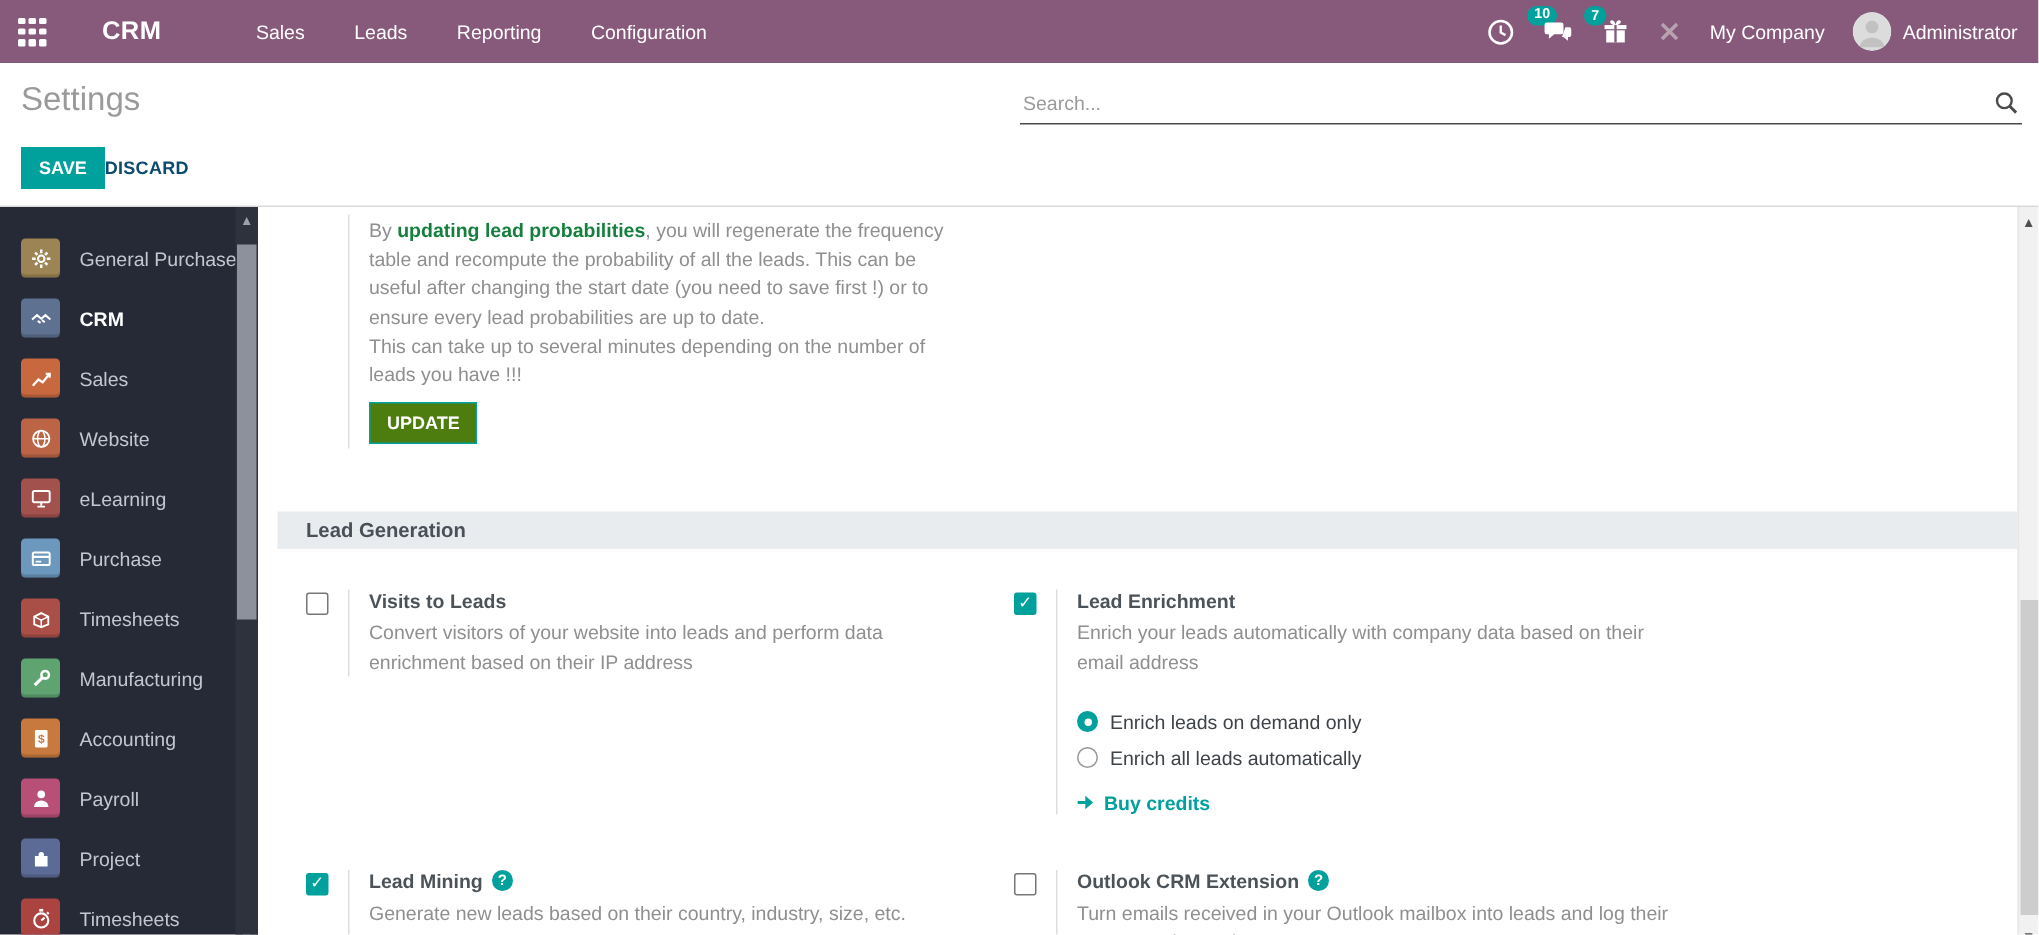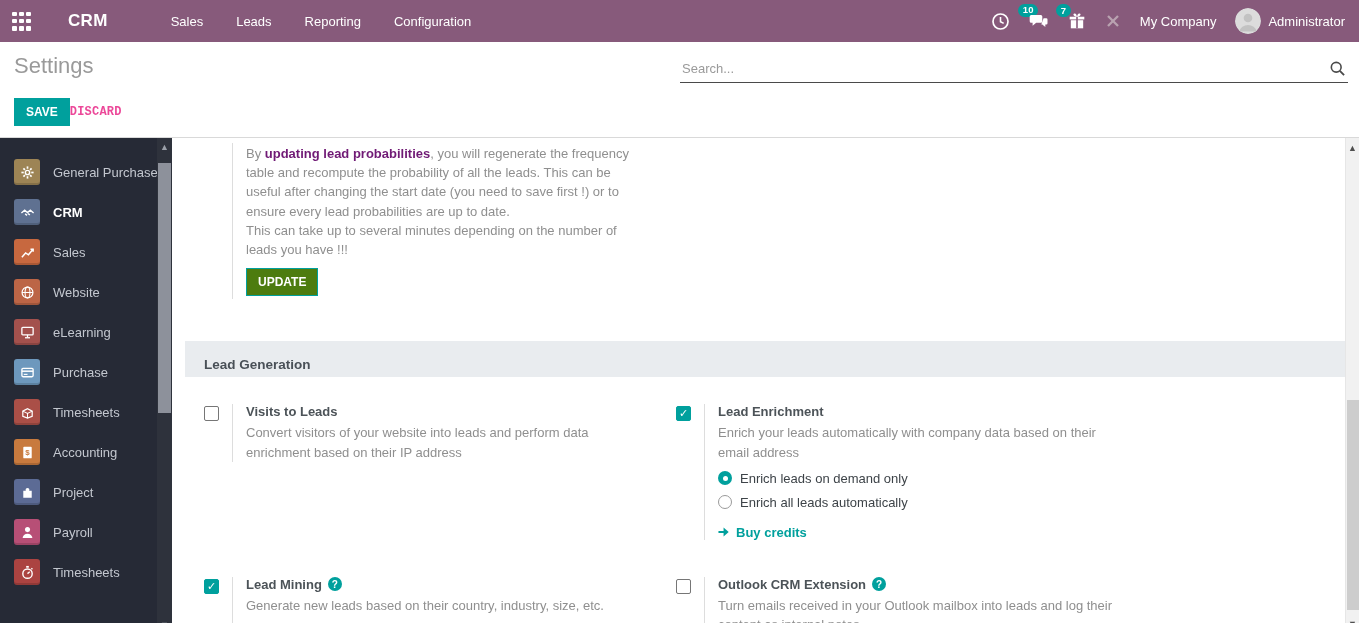--- a/index.html
+++ b/index.html
@@ -34,8 +34,8 @@
   .cp-buttons { display:flex; align-items:center; padding:6px 14px 11px 14px; }
   .save-btn { background:#00A09D; border:1px solid #00A09D; color:#fff; font-weight:bold;
     font-size:12px; padding:6px 11px; cursor:pointer; font-family:inherit; }
-  .discard-btn { background:none; border:none; color:#ec4899; font-weight:bold;
-    font-size:12px; cursor:pointer; font-family:Liberation Mono, monospace; letter-spacing:.2px; }
+  .discard-btn { background:none; border:none; color:#0c4a6e; font-weight:bold;
+    font-size:12px; cursor:pointer; font-family:Liberation Sans, sans-serif; letter-spacing:.2px; }
 
   
   .body-wrap { display:flex; height:495px; }

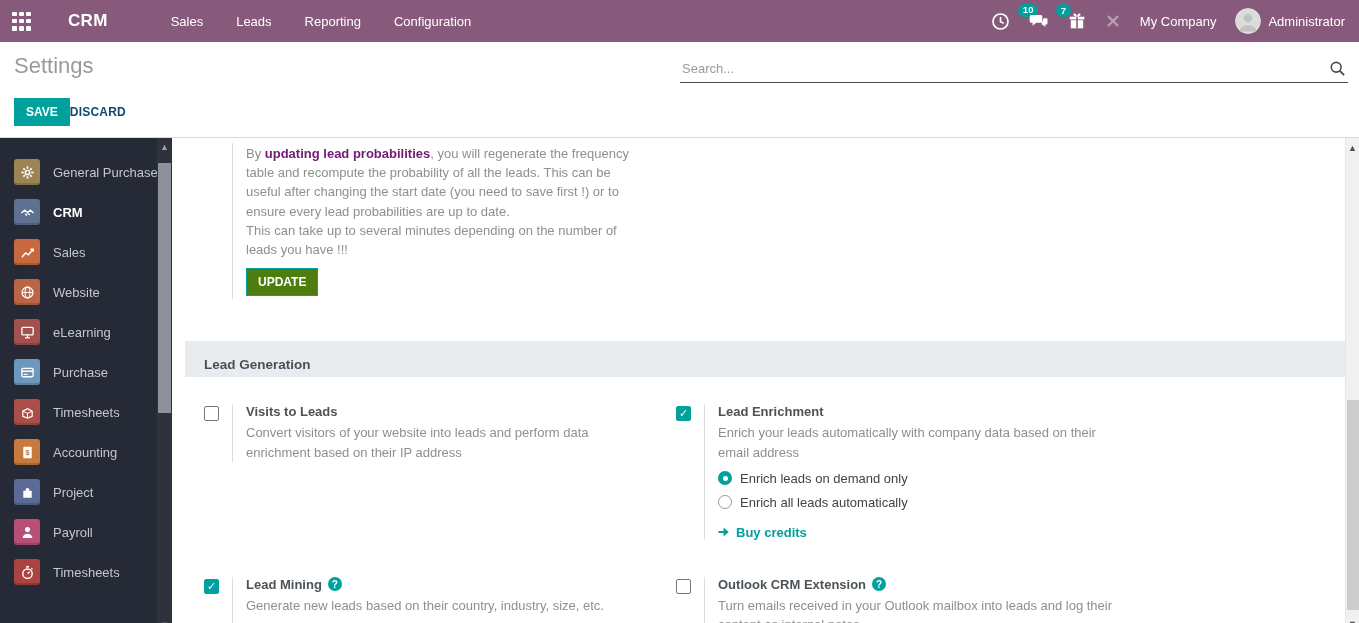--- a/index.html
+++ b/index.html
@@ -60,7 +60,7 @@
   .main { flex:1; background:#fff; position:relative; overflow:hidden; }
   .update-block { margin:5px 0 0 60px; border-left:1px solid #ddd; padding:1px 0 3px 13px;
     width:405px; color:#8f8f8f; font-size:13px; line-height:1.48; }
-  .update-block b { color:#701a75; }
+  .update-block b { color:#15803d; }
   .update-btn { margin-top:9px; background:#4d7c0f; border:1px solid #00A09D; color:#fff;
     font-weight:bold; font-size:12px; padding:6px 11px; cursor:pointer; font-family:inherit; }
 

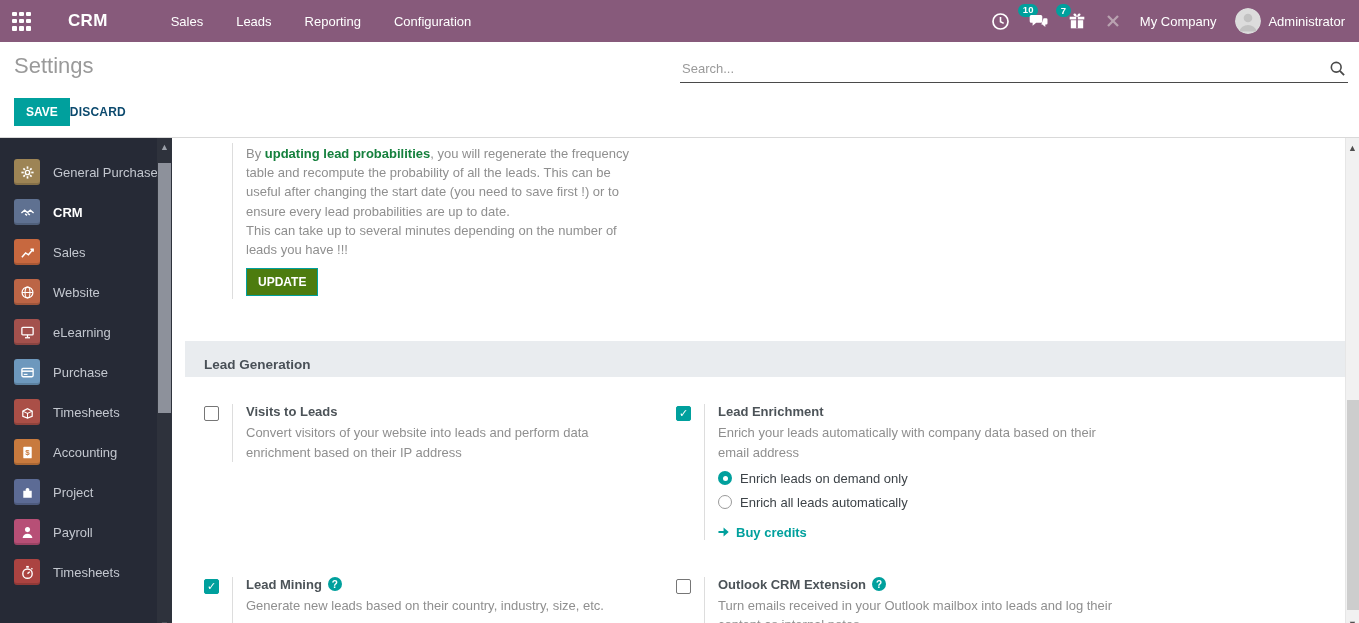--- a/index.html
+++ b/index.html
@@ -65,7 +65,7 @@
     font-weight:bold; font-size:12px; padding:6px 11px; cursor:pointer; font-family:inherit; }
 
   .section-header { margin:42px 0 0 13px; background:#e9ecef; color:#495057;
-    font-size:13.5px; font-weight:bold; padding:16px 8px 5px 19px; }
+    font-size:13.5px; font-weight:bold; padding:5px 8px 5px 19px; }
 
   .settings-grid { display:grid; grid-template-columns:472px auto; row-gap:37px;
     margin:27px 0 0 32px; align-items:start; }

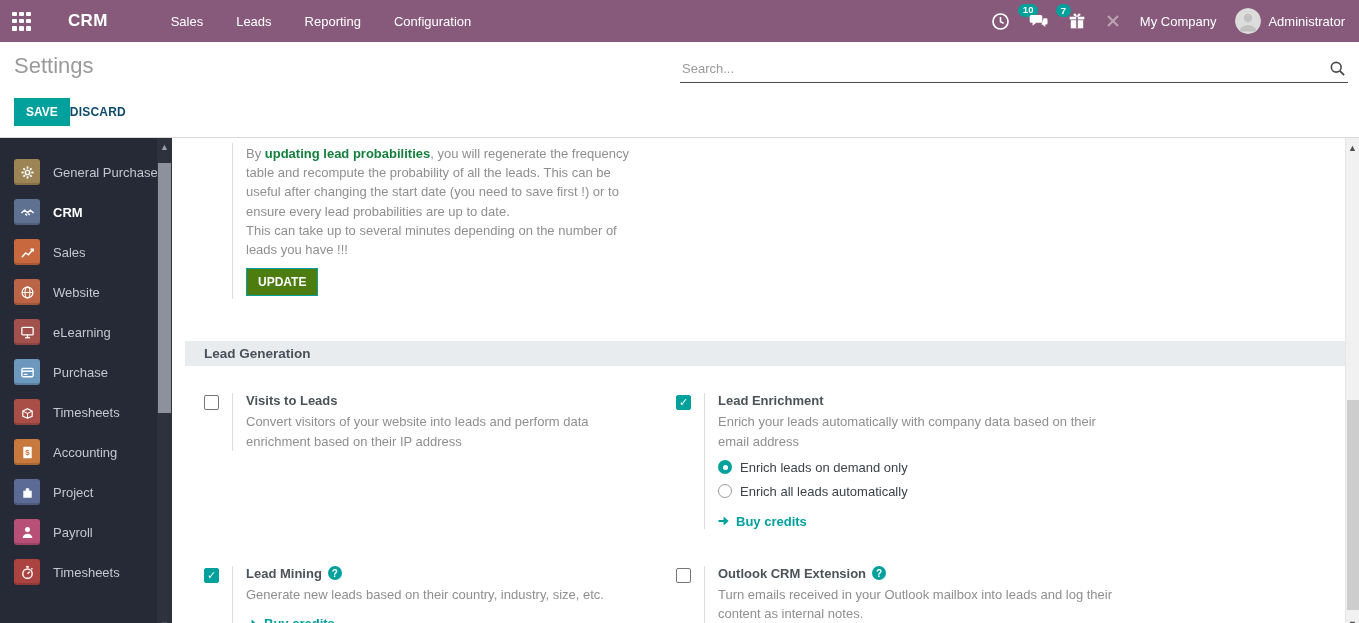--- a/index.html
+++ b/index.html
@@ -265,6 +265,15 @@
           <span class="side-label">Timesheets</span>
         </div>
         <div class="side-item">
+          <span class="side-icon" style="background:#5fa371;color:#5fa371">
+            <svg width="15" height="15" viewBox="0 0 16 16">
+              <circle cx="10.8" cy="5.2" r="2.7" fill="none" stroke="#fff" stroke-width="1.8"></circle>
+              <line x1="8.8" y1="7.2" x2="3.4" y2="12.6" stroke="#fff" stroke-width="2.3"></line>
+            </svg>
+          </span>
+          <span class="side-label">Manufacturing</span>
+        </div>
+        <div class="side-item">
           <span class="side-icon" style="background:#c87a3e;color:#c87a3e">
             <svg width="15" height="15" viewBox="0 0 16 16">
               <rect x="3.5" y="1.8" width="9" height="12.4" rx="1" fill="#fff"></rect>

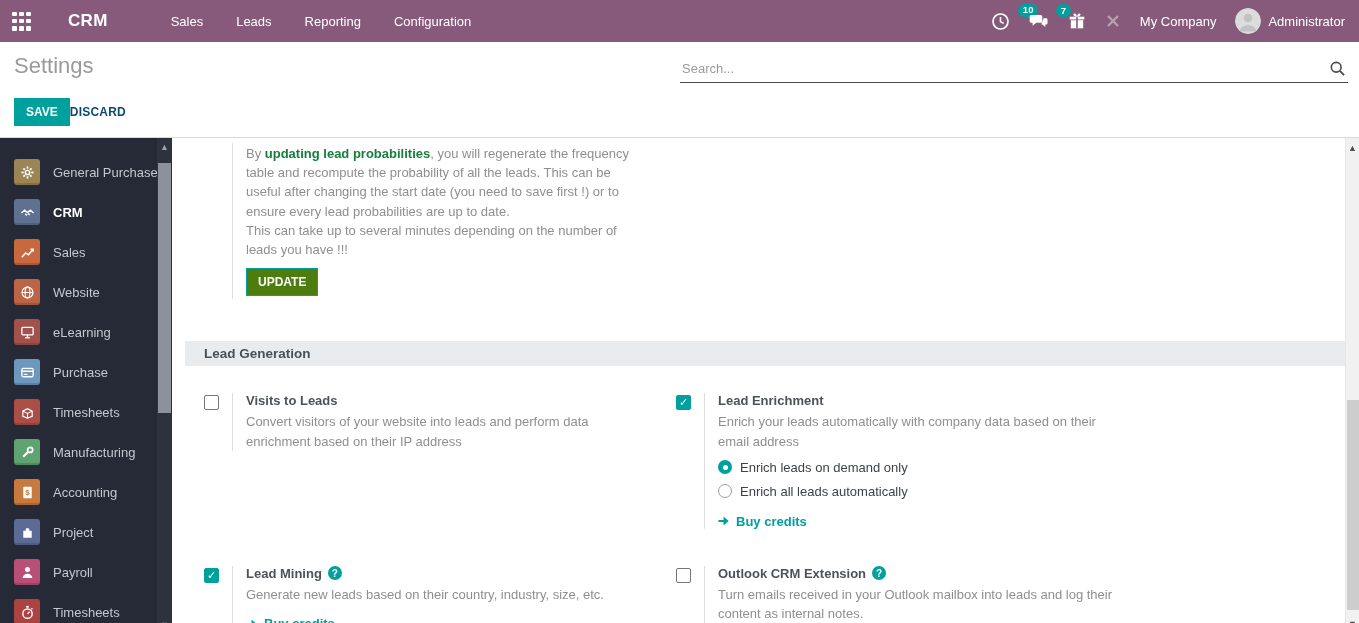--- a/index.html
+++ b/index.html
@@ -82,7 +82,7 @@
     font-size:10px; font-weight:bold; display:inline-flex; align-items:center;
     justify-content:center; cursor:pointer; }
   .setting-desc { font-size:13px; color:#8f8f8f; line-height:1.48; margin-top:4px; }
-  .radio-group { margin-top:9px; }
+  .radio-group { margin-top:23px; }
   .radio-row { display:flex; align-items:center; margin-top:9px; cursor:pointer; }
   .radio { width:14px; height:14px; border-radius:50%; border:1px solid #9a9a9a;
     background:#fff; flex-shrink:0; position:relative; }

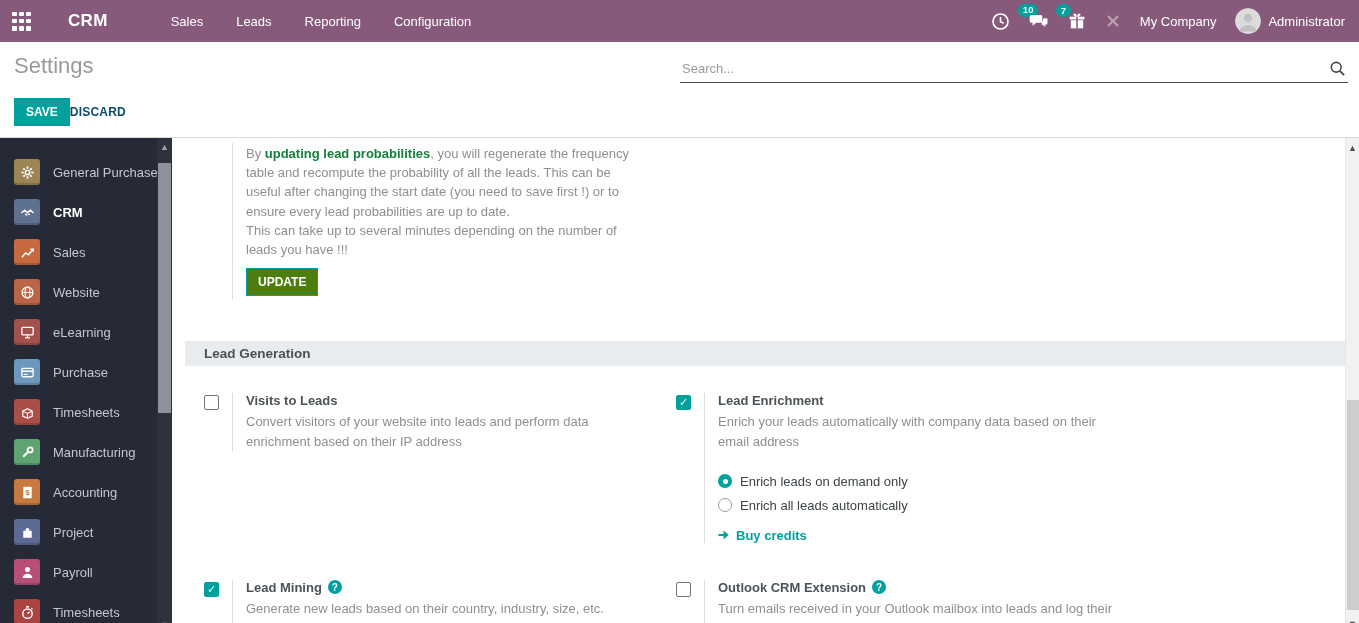--- a/index.html
+++ b/index.html
@@ -283,14 +283,6 @@
           <span class="side-label">Accounting</span>
         </div>
         <div class="side-item">
-          <span class="side-icon" style="background:#5c6b95;color:#5c6b95">
-            <svg width="15" height="15" viewBox="0 0 16 16">
-              <path d="M3.5 6 h2.7 a2 2 0 1 1 3.6 0 h2.7 v7.5 h-9 z" fill="#fff"></path>
-            </svg>
-          </span>
-          <span class="side-label">Project</span>
-        </div>
-        <div class="side-item">
           <span class="side-icon" style="background:#b74f76;color:#b74f76">
             <svg width="15" height="15" viewBox="0 0 16 16">
               <circle cx="8" cy="4.9" r="2.7" fill="#fff"></circle>
@@ -298,6 +290,14 @@
             </svg>
           </span>
           <span class="side-label">Payroll</span>
+        </div>
+        <div class="side-item">
+          <span class="side-icon" style="background:#5c6b95;color:#5c6b95">
+            <svg width="15" height="15" viewBox="0 0 16 16">
+              <path d="M3.5 6 h2.7 a2 2 0 1 1 3.6 0 h2.7 v7.5 h-9 z" fill="#fff"></path>
+            </svg>
+          </span>
+          <span class="side-label">Project</span>
         </div>
         <div class="side-item">
           <span class="side-icon" style="background:#ab4341;color:#ab4341">

